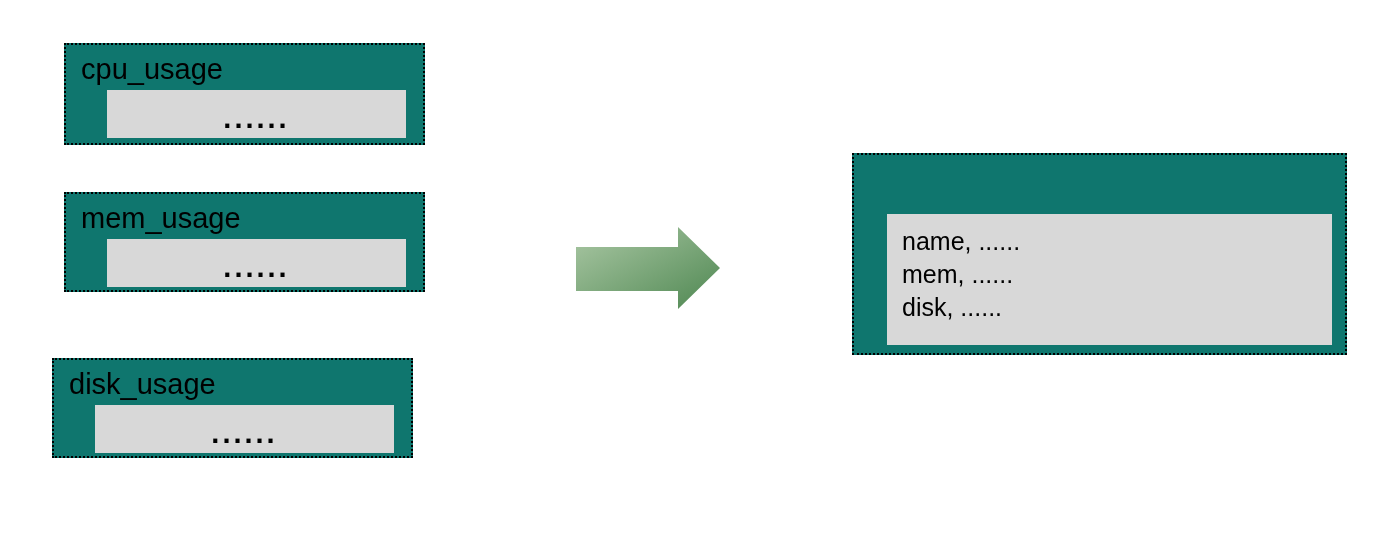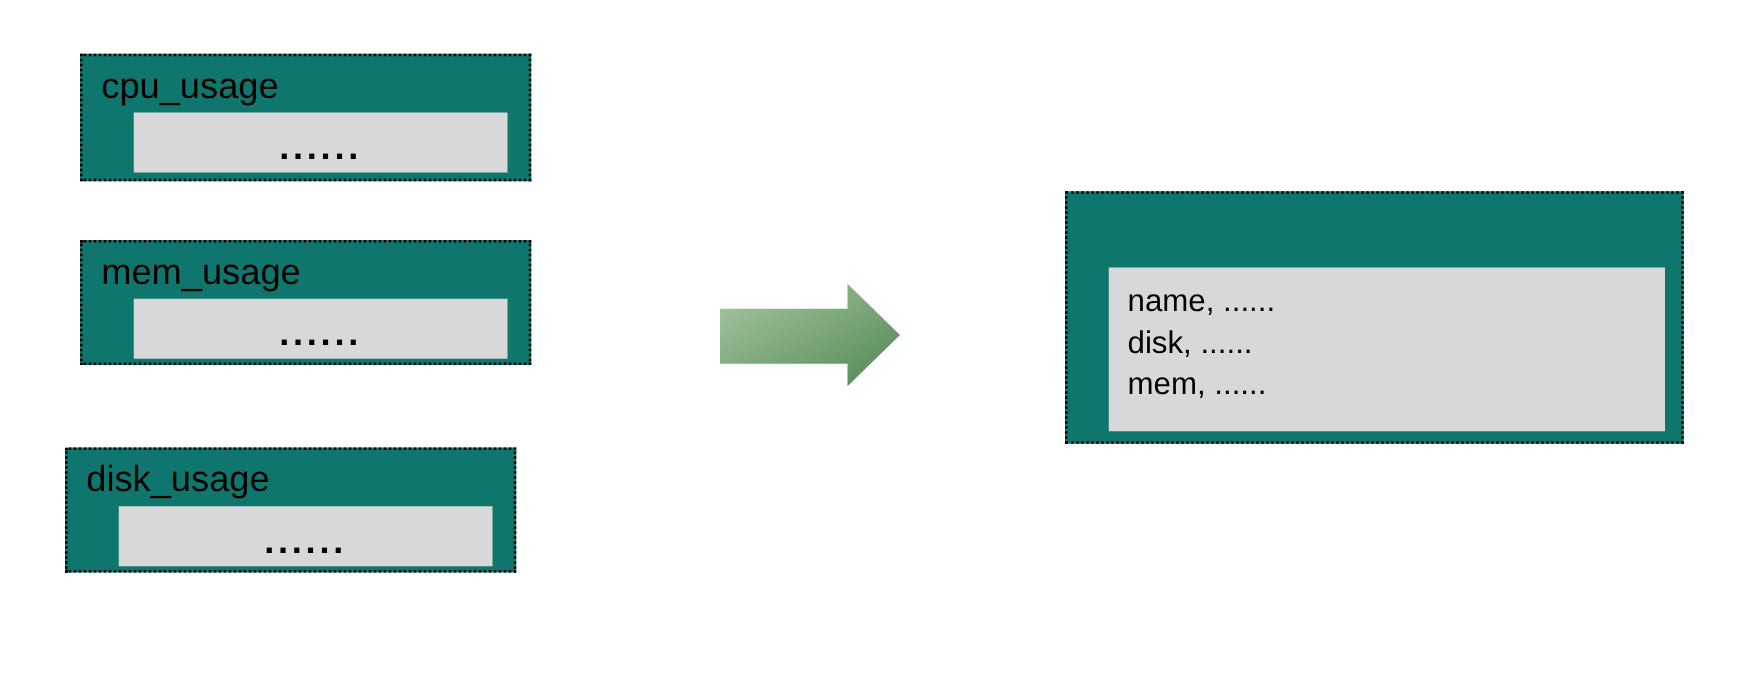--- a/index.html
+++ b/index.html
@@ -123,8 +123,8 @@
   <div class="table-box box-target">
     <div class="gray-panel">
       <div class="panel-row">name, ......</div>
+      <div class="panel-row">mem, ......</div>
       <div class="panel-row">disk, ......</div>
-      <div class="panel-row">mem, ......</div>
     </div>
   </div>
 

